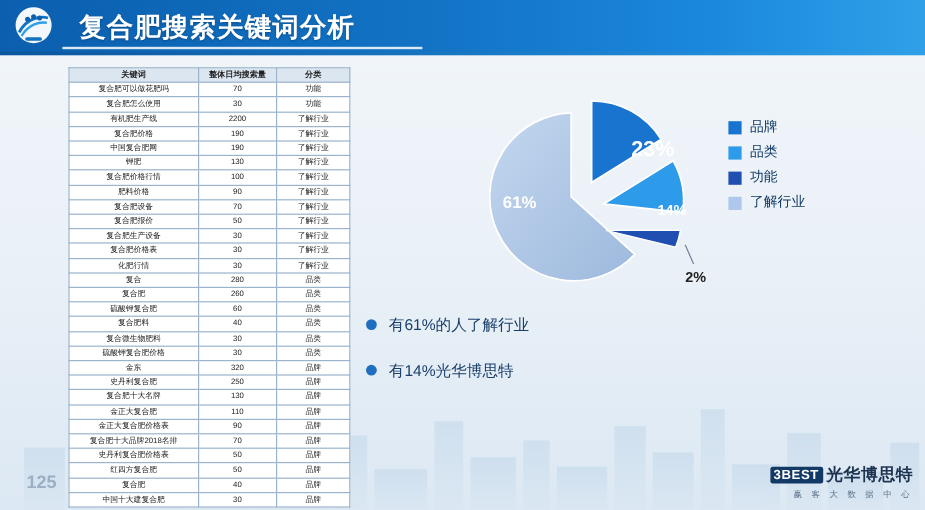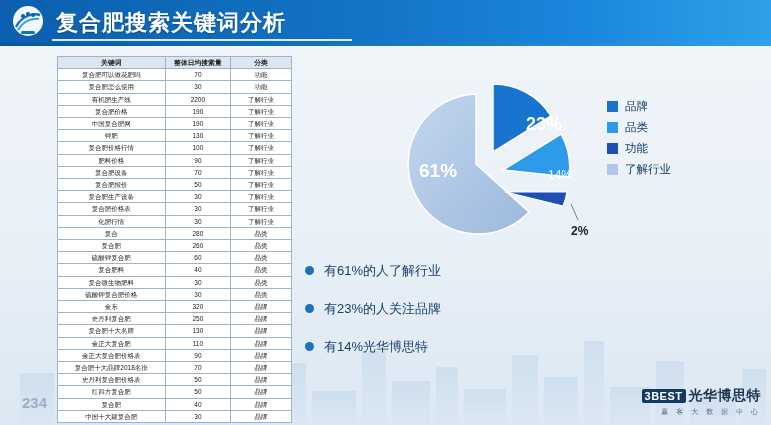--- a/index.html
+++ b/index.html
@@ -41,7 +41,7 @@
   .logo svg{display:block}
   .title{
     color:#fff;font-size:22px;font-weight:bold;letter-spacing:1px;
-    margin-left:6px;text-shadow:0 1px 2px rgba(0,0,0,.25);
+    margin-left:16px;text-shadow:0 1px 2px rgba(0,0,0,.25);
   }
   .title-underline{
     position:absolute;left:52px;bottom:5px;width:300px;height:2px;

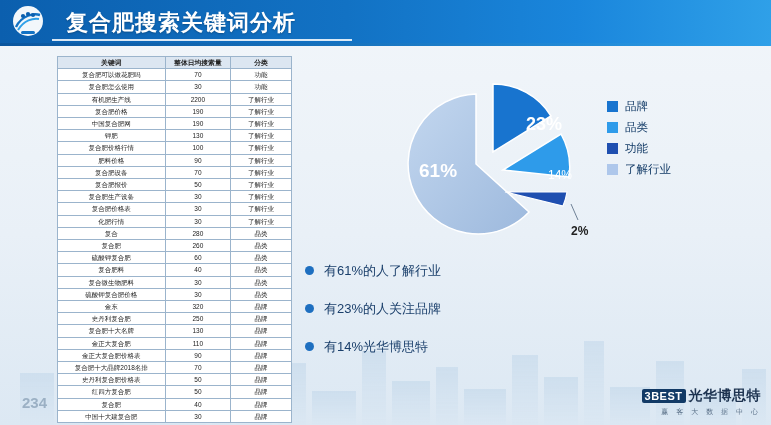--- a/index.html
+++ b/index.html
@@ -77,7 +77,7 @@
   .lbl-23{position:absolute;left:151px;top:50px;color:#fff;font-size:18px;font-weight:bold;}
   .lbl-14{position:absolute;left:173px;top:104px;color:#fff;font-size:12px;font-weight:normal;}
   .lbl-2{position:absolute;left:196px;top:160px;color:#222;font-size:12px;font-weight:bold;}
-  .lbl-61{position:absolute;left:44px;top:96px;color:#fff;font-size:19px;font-weight:bold;}
+  .lbl-61{position:absolute;left:44px;top:96px;color:#fff;font-size:14px;font-weight:bold;}
   
   .bullets{
     position:absolute;left:305px;top:255px;width:420px;

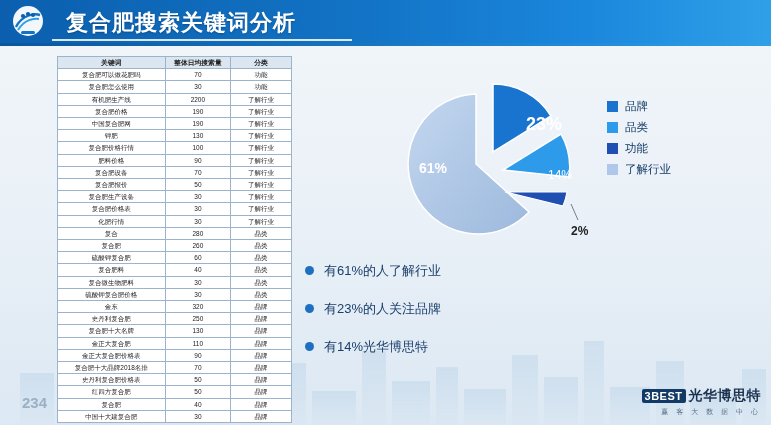--- a/index.html
+++ b/index.html
@@ -75,7 +75,7 @@
     width:11px;height:11px;margin-right:7px;display:inline-block;flex:0 0 auto;
   }
   .lbl-23{position:absolute;left:151px;top:50px;color:#fff;font-size:18px;font-weight:bold;}
-  .lbl-14{position:absolute;left:173px;top:104px;color:#fff;font-size:12px;font-weight:normal;}
+  .lbl-14{position:absolute;left:173px;top:104px;color:#fff;font-size:12px;font-weight:bold;}
   .lbl-2{position:absolute;left:196px;top:160px;color:#222;font-size:12px;font-weight:bold;}
   .lbl-61{position:absolute;left:44px;top:96px;color:#fff;font-size:14px;font-weight:bold;}
   

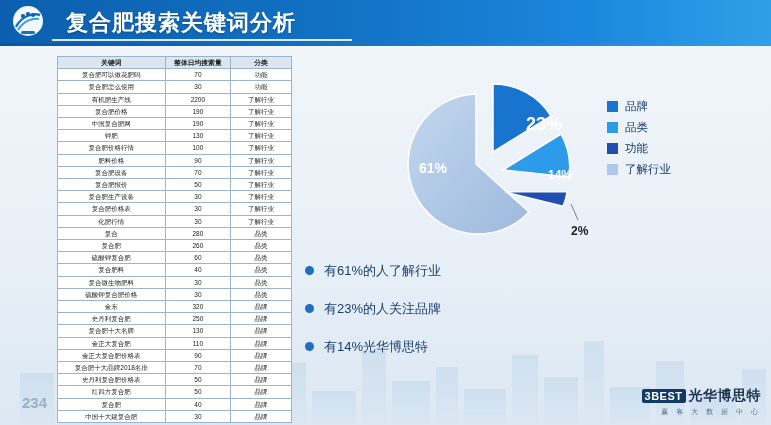--- a/index.html
+++ b/index.html
@@ -357,10 +357,6 @@
     </div>
     <div class="b">
       <span class="dot"></span>
-      <span>有23%的人关注品牌</span>
-    </div>
-    <div class="b">
-      <span class="dot"></span>
       <span>有14%光华博思特</span>
     </div>
   </div>

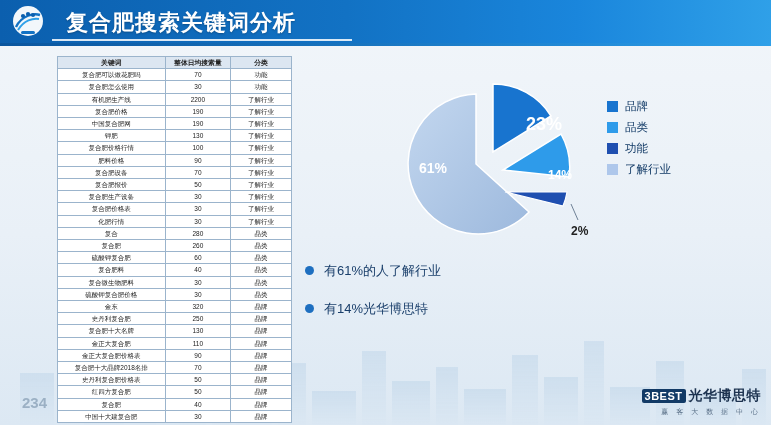--- a/index.html
+++ b/index.html
@@ -361,7 +361,7 @@
     </div>
   </div>
 
-  <div class="pageno">234</div>
+  <div class="pageno">125</div>
 
   <div class="brand">
     <div class="bn">

